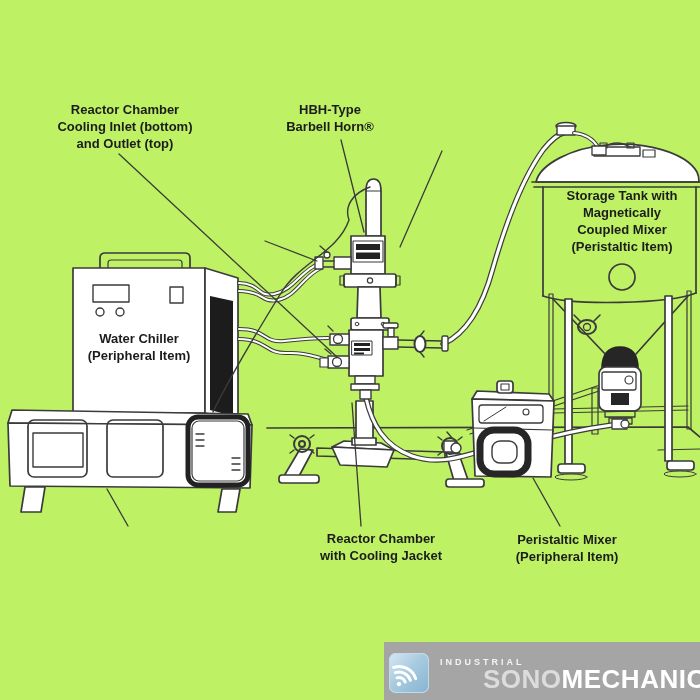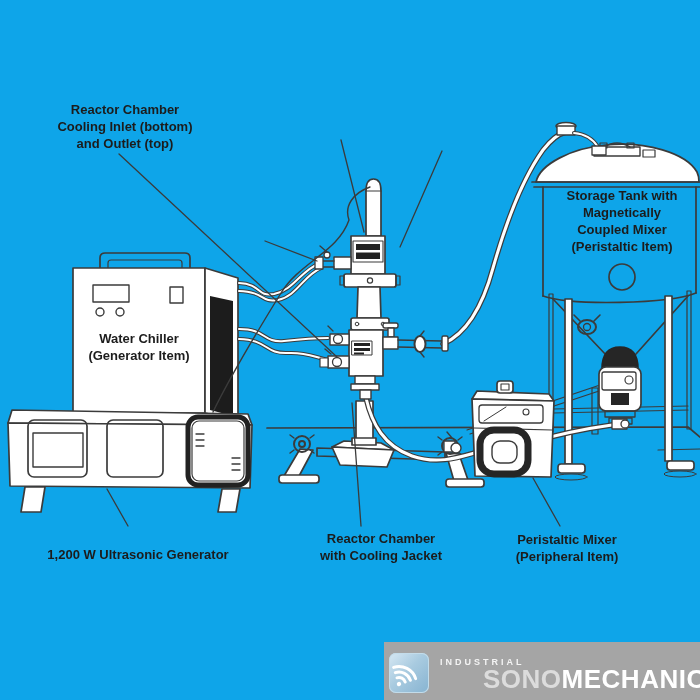--- a/index.html
+++ b/index.html
@@ -3,7 +3,7 @@
 <meta charset="utf-8">
 <style>
   html,body{margin:0;padding:0;background:#fff;}
-  .stage{position:relative;width:700px;height:700px;background:#0ea5e9;overflow:hidden;
+  .stage{position:relative;width:700px;height:700px;background:#bef264;overflow:hidden;
          font-family:"Liberation Sans", sans-serif;}
   .art{position:absolute;left:0;top:0;}
   .dlabel{position:absolute;transform:translate(-50%,-50%);text-align:center;

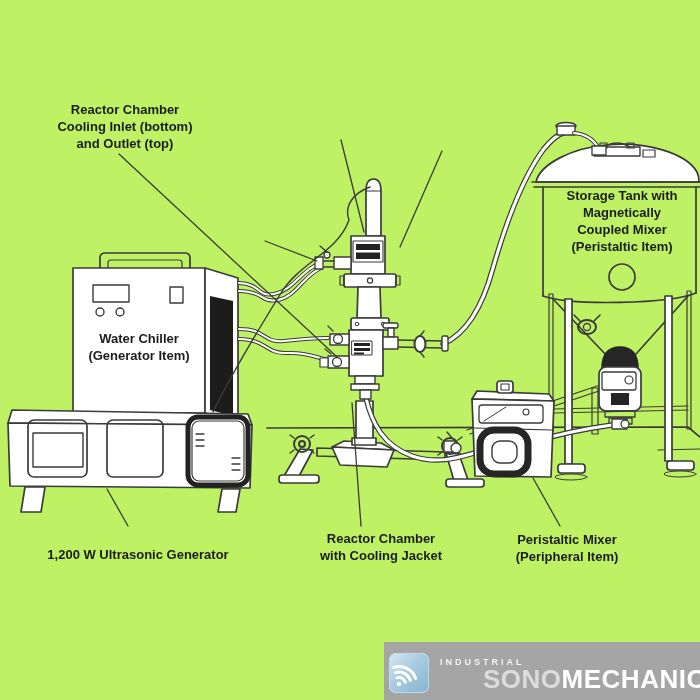--- a/index.html
+++ b/index.html
@@ -245,6 +245,8 @@
 <div class="dlabel" style="left:125px;top:126px">Reactor Chamber
 Cooling Inlet (bottom)
 and Outlet (top)</div>
+<div class="dlabel" style="left:330px;top:118px">HBH-Type
+Barbell Horn®</div>
 <div class="dlabel" style="left:622px;top:221px">Storage Tank with
 Magnetically
 Coupled Mixer

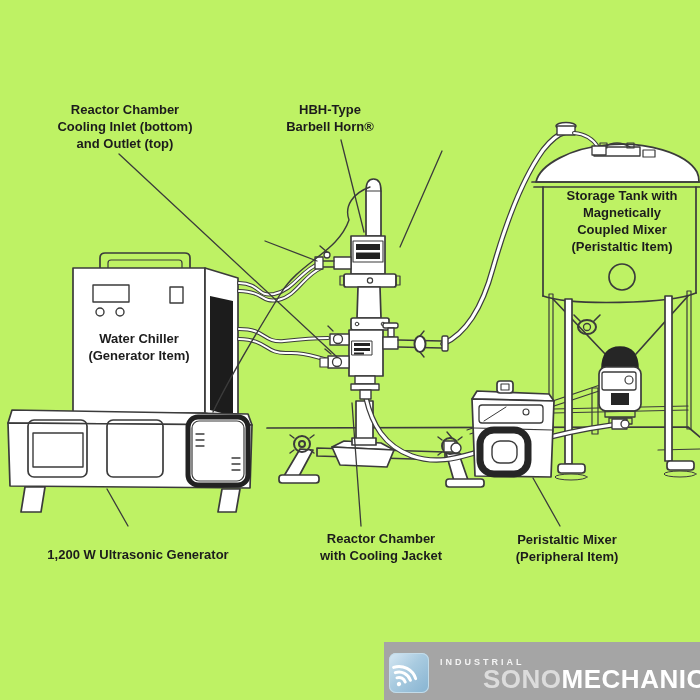--- a/index.html
+++ b/index.html
@@ -252,7 +252,7 @@
 Coupled Mixer
 (Peristaltic Item)</div>
 <div class="dlabel" style="left:139px;top:347px">Water Chiller
-(Generator Item)</div>
+(Peripheral Item)</div>
 <div class="dlabel" style="left:138px;top:554px">1,200 W Ultrasonic Generator</div>
 <div class="dlabel" style="left:381px;top:547px">Reactor Chamber
 with Cooling Jacket</div>

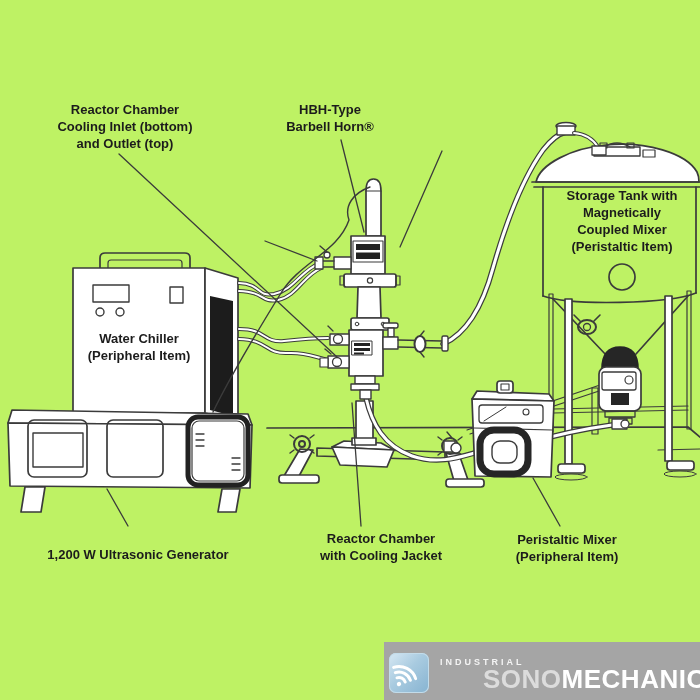--- a/index.html
+++ b/index.html
@@ -253,7 +253,6 @@
 (Peristaltic Item)</div>
 <div class="dlabel" style="left:139px;top:347px">Water Chiller
 (Peripheral Item)</div>
-<div class="dlabel" style="left:138px;top:554px">1,200 W Ultrasonic Generator</div>
 <div class="dlabel" style="left:381px;top:547px">Reactor Chamber
 with Cooling Jacket</div>
 <div class="dlabel" style="left:567px;top:548px">Peristaltic Mixer

